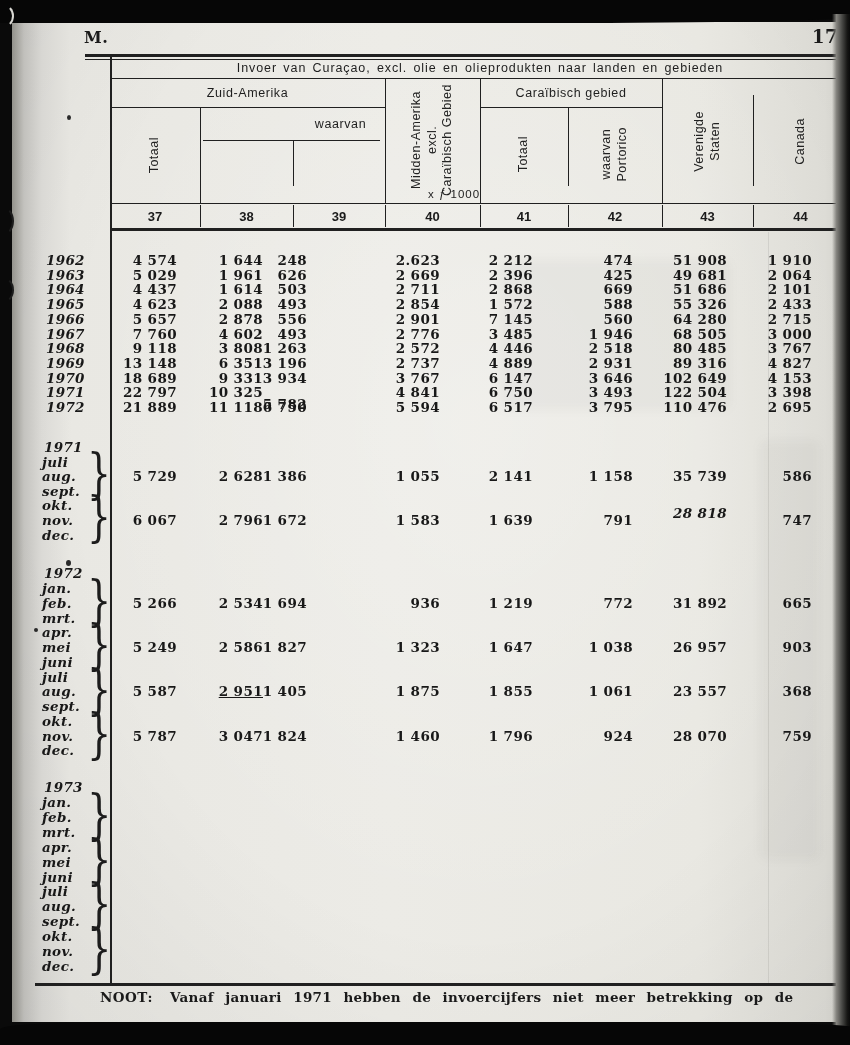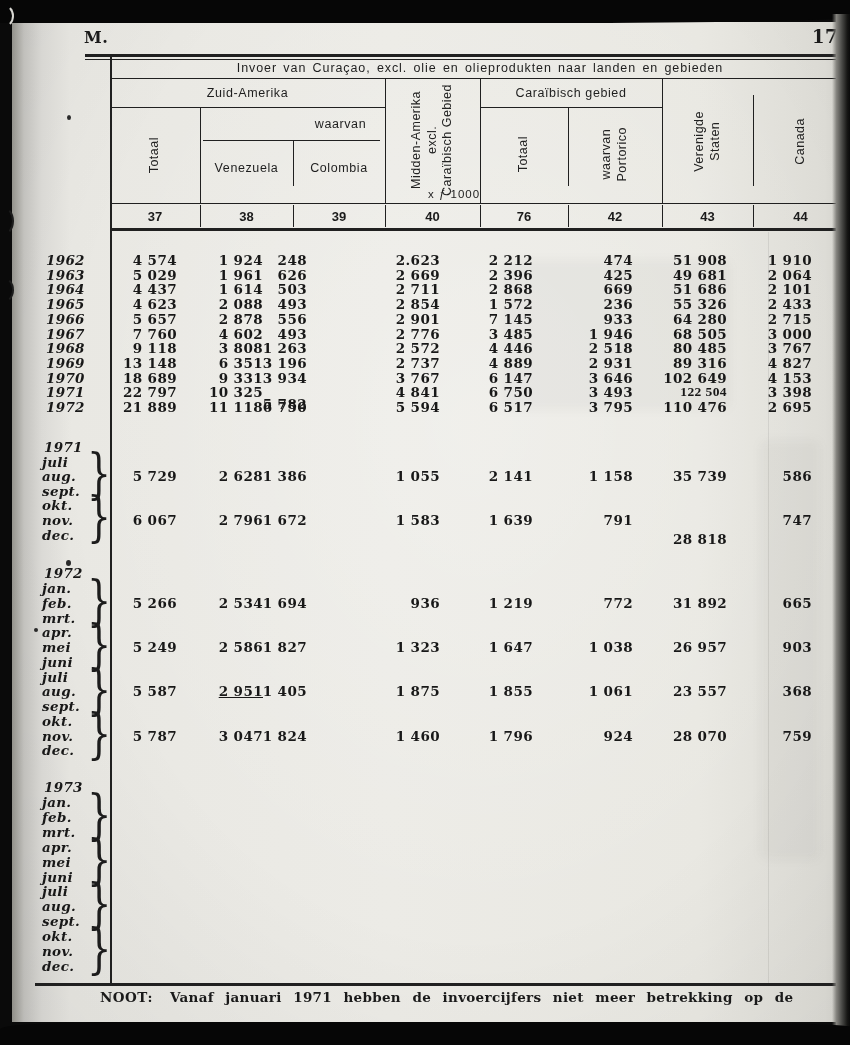--- a/index.html
+++ b/index.html
@@ -102,9 +102,6 @@
 
   <div class="box" style="left:110px;top:107px;width:90px;height:96px;">
     <span class="vtext">Totaal</span>
-  </div>
-  <div class="box" style="left:200px;top:140px;width:93px;height:56px;">
-    <span class="grp">Venezuela</span>
   </div>
   <div class="box" style="left:293px;top:140px;width:92px;height:56px;">
     <span class="grp">Colombia</span>

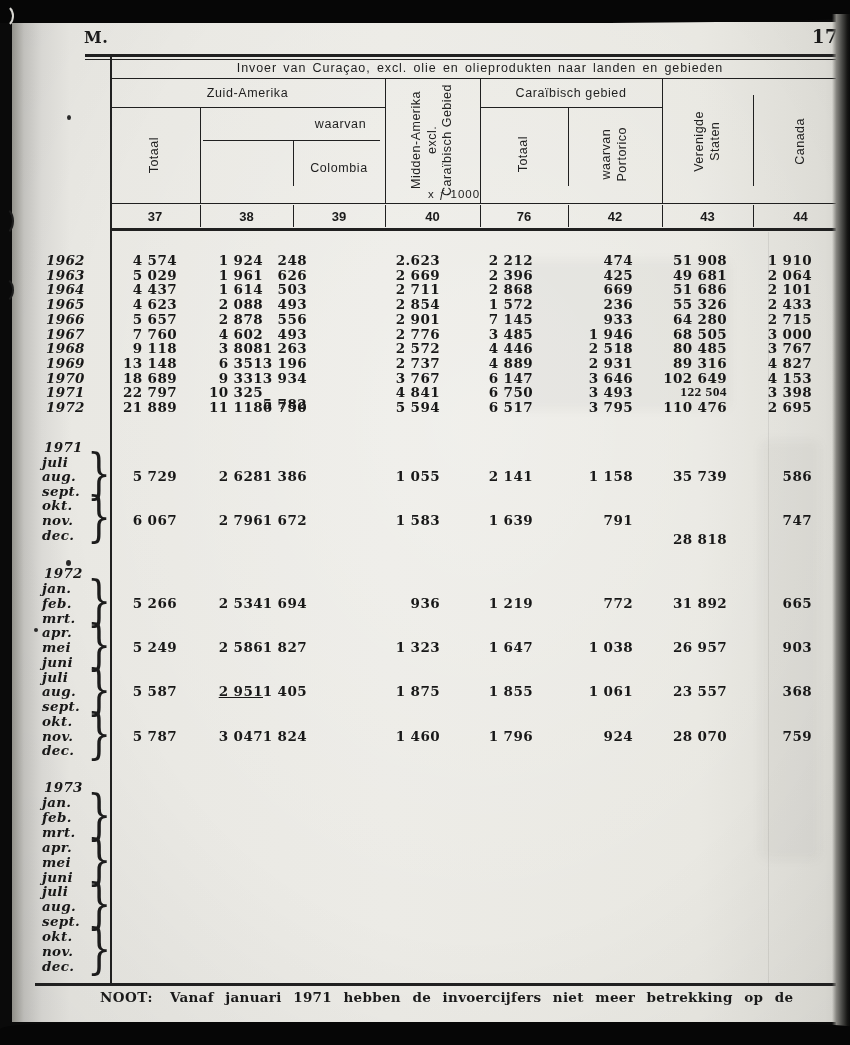--- a/index.html
+++ b/index.html
@@ -102,9 +102,6 @@
 
   <div class="box" style="left:110px;top:107px;width:90px;height:96px;">
     <span class="vtext">Totaal</span>
-  </div>
-  <div class="box" style="left:293px;top:140px;width:92px;height:56px;">
-    <span class="grp">Colombia</span>
   </div>
   <div class="box" style="left:385px;top:80px;width:95px;height:120px;">
     <span class="vtext">Midden-Amerika

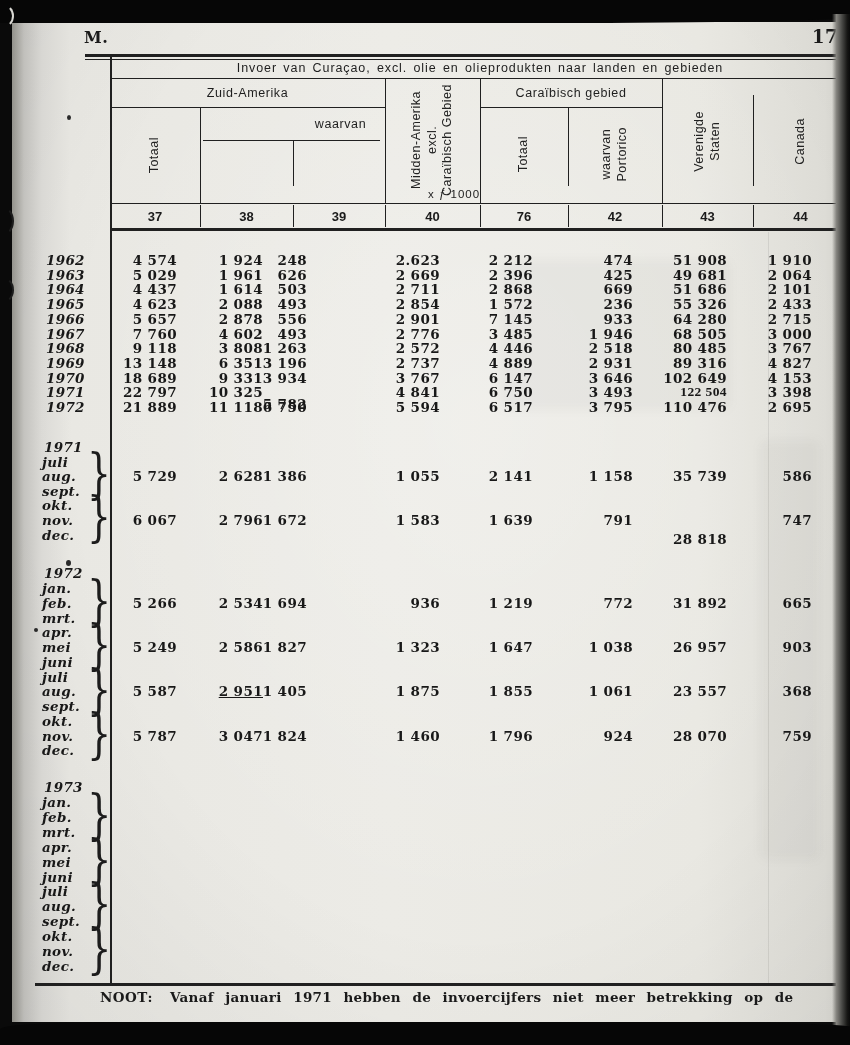--- a/index.html
+++ b/index.html
@@ -138,7 +138,7 @@
       <span class="colnum">40</span>
     </div>
   <div class="box" style="left:480px;top:204px;width:88px;height:24px;">
-      <span class="colnum">76</span>
+      <span class="colnum">41</span>
     </div>
   <div class="box" style="left:568px;top:204px;width:94px;height:24px;">
       <span class="colnum">42</span>

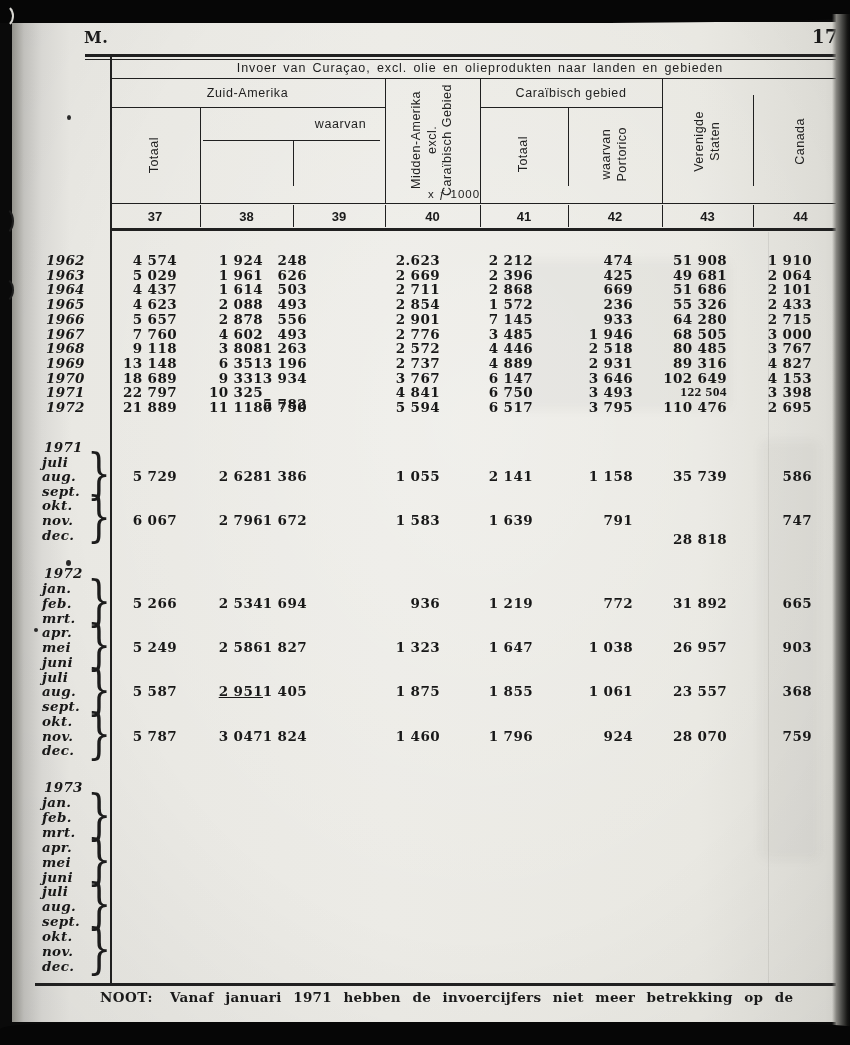--- a/index.html
+++ b/index.html
@@ -153,7 +153,7 @@
   <div id="rows-layer" style="position:absolute;left:0;top:0;width:850px;height:1045px;">
       <div class="stub" style="left: 46px; top: 253px;">1962</div>
       <div class="val" style="right: 673px; top: 253px;">4 574</div>
-      <div class="val" style="right: 587px; top: 253px;">1 924</div>
+      <div class="val" style="right: 587px; top: 253px;">1 644</div>
       <div class="val" style="right: 543px; top: 253px;">248</div>
       <div class="val" style="right: 410px; top: 253px;">2.623</div>
       <div class="val" style="right: 317px; top: 253px;">2 212</div>

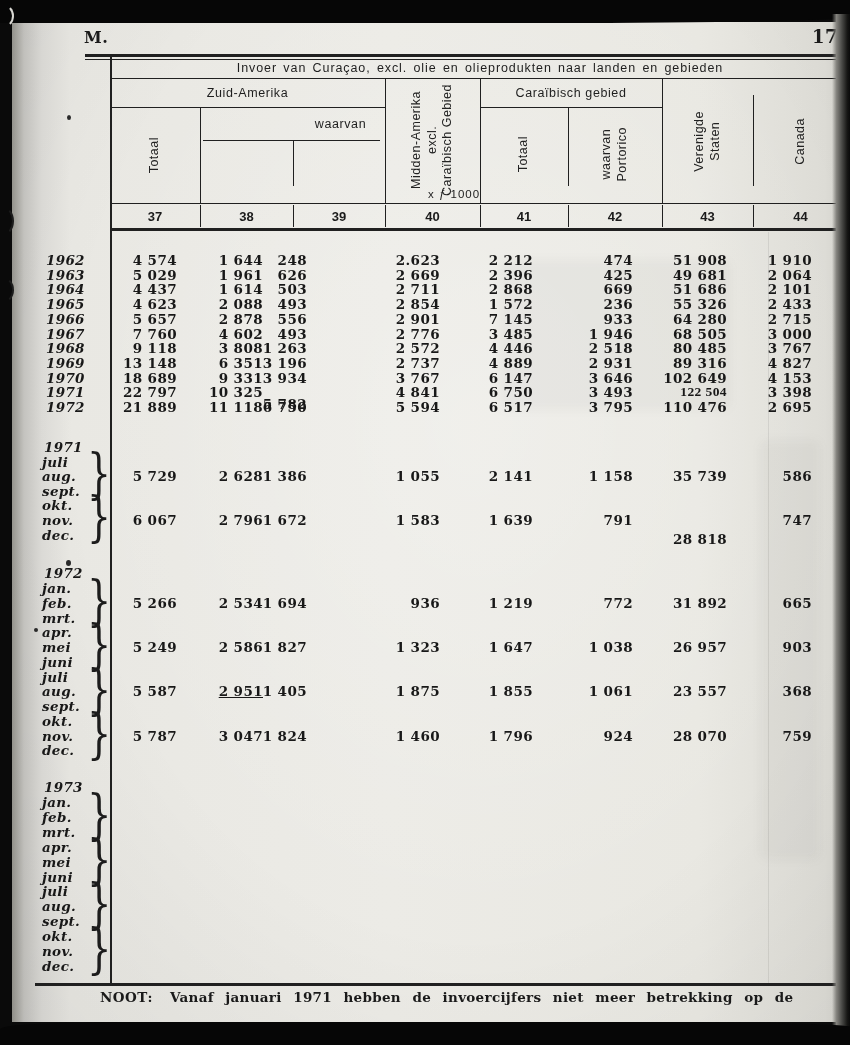--- a/index.html
+++ b/index.html
@@ -184,7 +184,7 @@
       <div class="val" style="right: 543px; top: 297.1px;">493</div>
       <div class="val" style="right: 410px; top: 297.1px;">2 854</div>
       <div class="val" style="right: 317px; top: 297.1px;">1 572</div>
-      <div class="val" style="right: 217px; top: 297.1px;">236</div>
+      <div class="val" style="right: 217px; top: 297.1px;">588</div>
       <div class="val" style="right: 123px; top: 297.1px;">55 326</div>
       <div class="val" style="right: 38px; top: 297.1px;">2 433</div>
       <div class="stub" style="left: 46px; top: 311.8px;">1966</div>

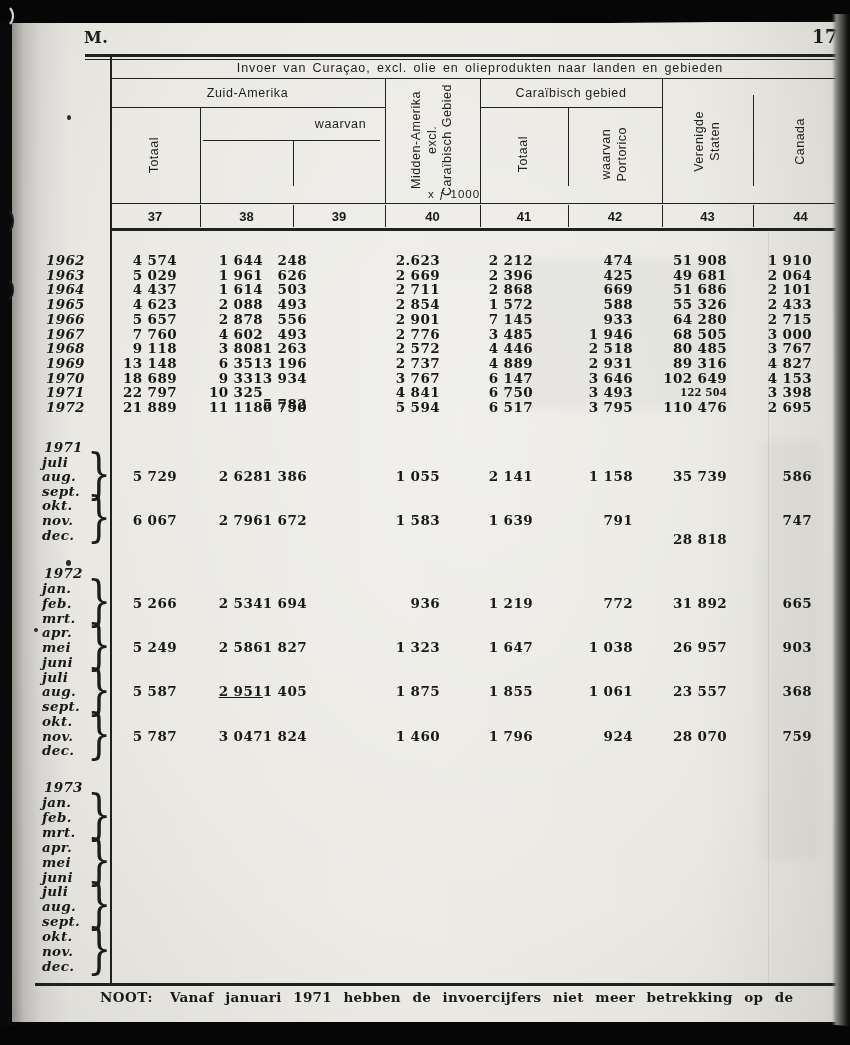--- a/index.html
+++ b/index.html
@@ -193,7 +193,7 @@
       <div class="val" style="right: 543px; top: 311.8px;">556</div>
       <div class="val" style="right: 410px; top: 311.8px;">2 901</div>
       <div class="val" style="right: 317px; top: 311.8px;">7 145</div>
-      <div class="val" style="right: 217px; top: 311.8px;">933</div>
+      <div class="val" style="right: 217px; top: 311.8px;">560</div>
       <div class="val" style="right: 123px; top: 311.8px;">64 280</div>
       <div class="val" style="right: 38px; top: 311.8px;">2 715</div>
       <div class="stub" style="left: 46px; top: 326.5px;">1967</div>

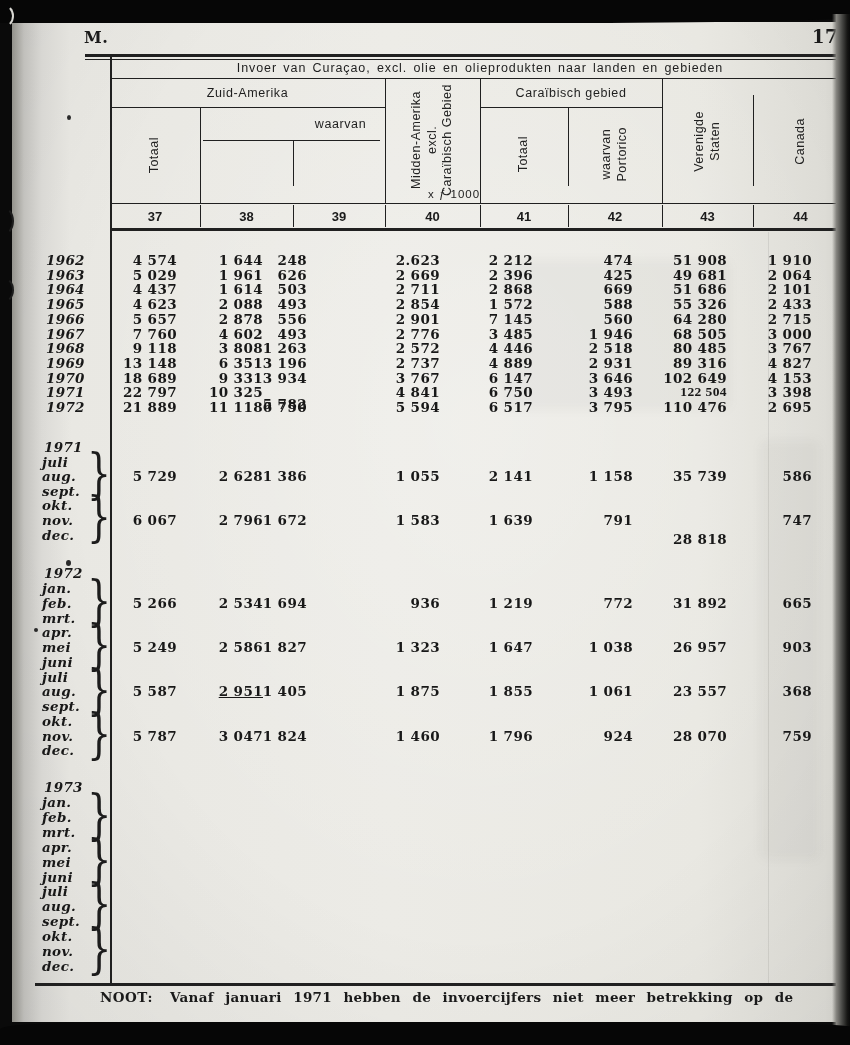--- a/index.html
+++ b/index.html
@@ -239,7 +239,7 @@
       <div class="val" style="right: 410px; top: 385.3px;">4 841</div>
       <div class="val" style="right: 317px; top: 385.3px;">6 750</div>
       <div class="val" style="right: 217px; top: 385.3px;">3 493</div>
-      <div class="val" style="right: 123px; top: 385.3px; font-family: Liberation Serif, serif;">122 504</div>
+      <div class="val" style="right: 123px; top: 385.3px;">122 504</div>
       <div class="val" style="right: 38px; top: 385.3px;">3 398</div>
       <div class="stub" style="left: 46px; top: 400px;">1972</div>
       <div class="val" style="right: 673px; top: 400px;">21 889</div>

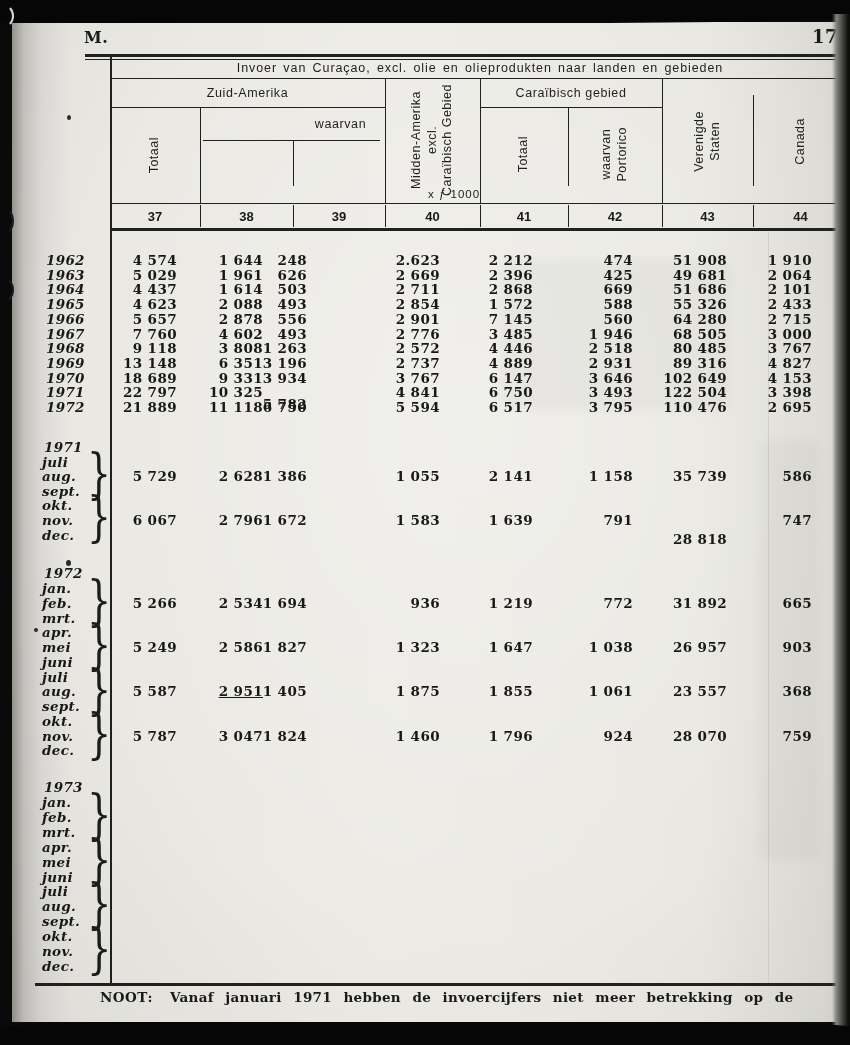--- a/index.html
+++ b/index.html
@@ -273,7 +273,7 @@
       <div class="val" style="right: 410px; top: 512.9px;">1 583</div>
       <div class="val" style="right: 317px; top: 512.9px;">1 639</div>
       <div class="val" style="right: 217px; top: 512.9px;">791</div>
-      <div class="val" style="right: 123px; top: 532px;">28 818</div>
+      <div class="val" style="right: 123px; top: 506px; font-style: italic;">28 818</div>
       <div class="val" style="right: 38px; top: 512.9px;">747</div>
       <div class="stub" style="left: 44px; top: 566px;">1972</div>
       <div class="brace" style="left: 87px; top: 580px; height: 41.25px; font-size: 54.45px; line-height: 41.25px;">}</div>

